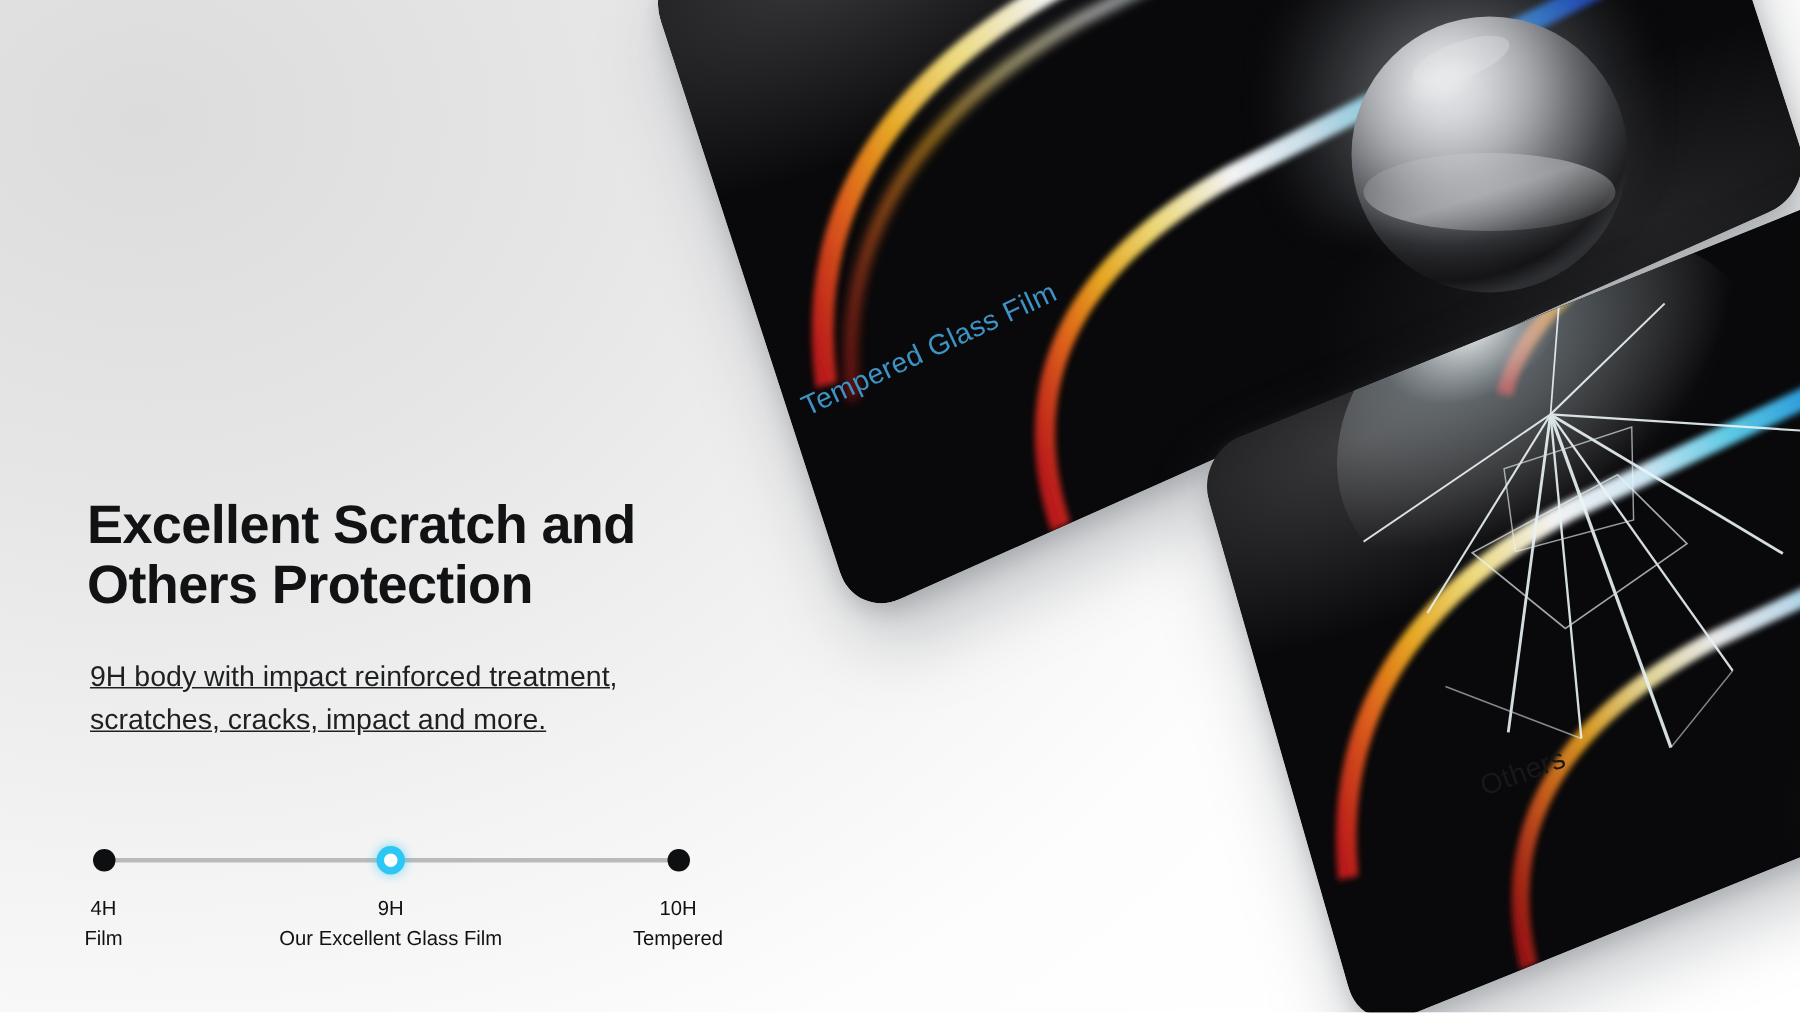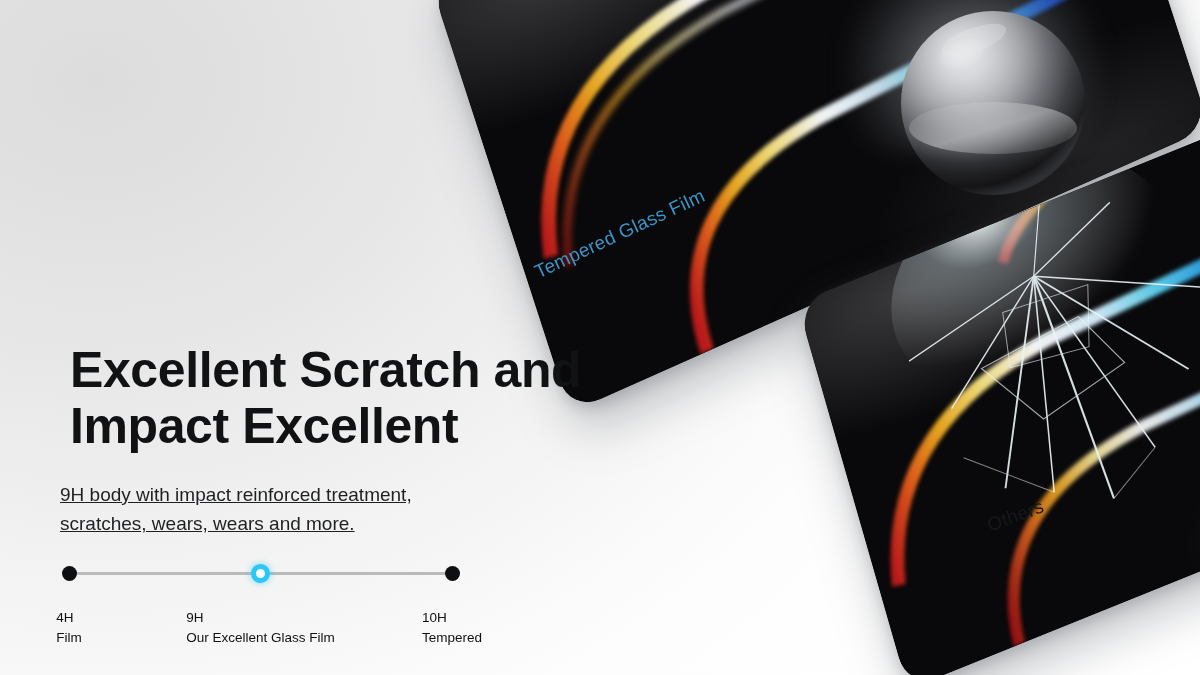--- a/index.html
+++ b/index.html
@@ -66,7 +66,7 @@
   
   #copy{position:absolute;left:58px;top:330px;width:560px;}
   #headline{
-    margin:12px;font-size:50px;line-height:1.12;font-weight:700;
+    margin:0;font-size:36px;line-height:1.12;font-weight:700;
     color:#111214;letter-spacing:-.4px;
   }
   #headline .l2{display:block;}

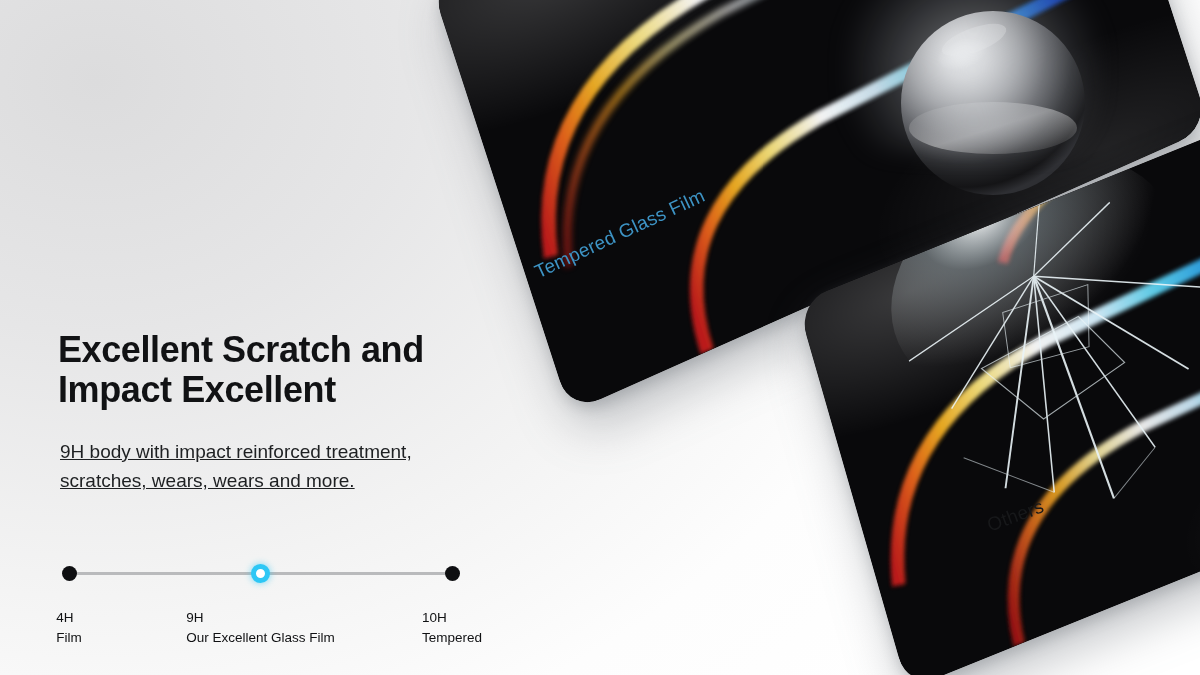--- a/index.html
+++ b/index.html
@@ -242,7 +242,7 @@
   <div id="copy">
     <h1 id="headline">
       <span>Excellent Scratch and</span>
-      <span class="l2">Impact Excellent</span>
+      <span class="l2">Others Protection</span>
     </h1>
     <p id="subcopy">
       <span>9H body with impact reinforced treatment,</span>

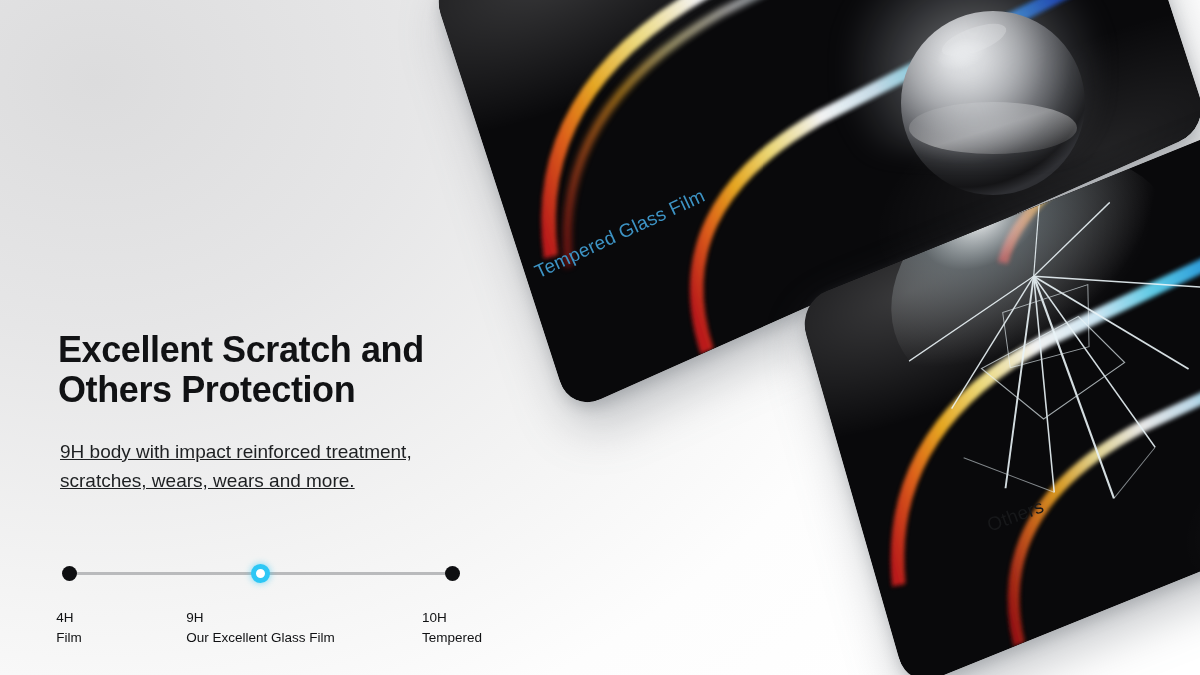--- a/index.html
+++ b/index.html
@@ -246,7 +246,7 @@
     </h1>
     <p id="subcopy">
       <span>9H body with impact reinforced treatment,</span>
-      <span>scratches, wears, wears and more.</span>
+      <span>scratches, cracks, impact and more.</span>
     </p>
   </div>
 

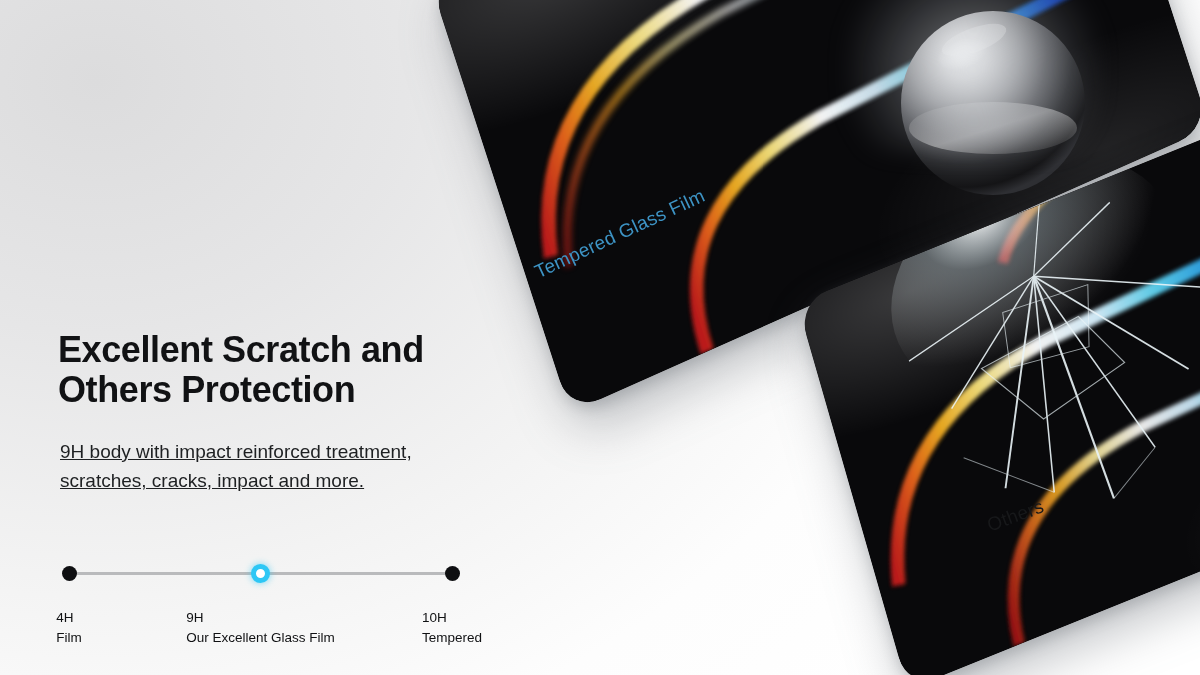--- a/index.html
+++ b/index.html
@@ -93,8 +93,8 @@
     box-shadow:0 0 7px rgba(45,199,245,.65);
   }
   .nlabel{
-    position:absolute;top:48px;left:50%;transform:translateX(-50%);
-    white-space:nowrap;color:#101113;
+    position:absolute;top:36px;left:50%;transform:translateX(-50%);
+    text-align:center;white-space:nowrap;color:#101113;
     font-size:13.5px;line-height:1.45;
   }
   .nlabel b{display:block;font-weight:400;}

